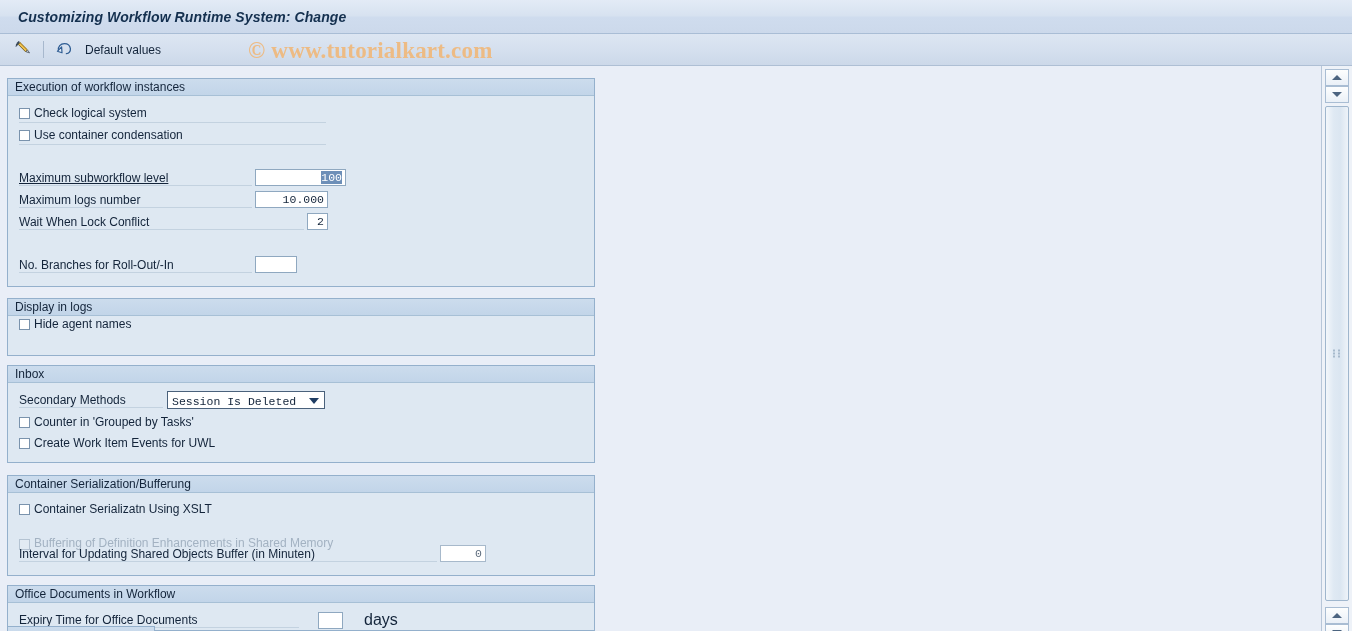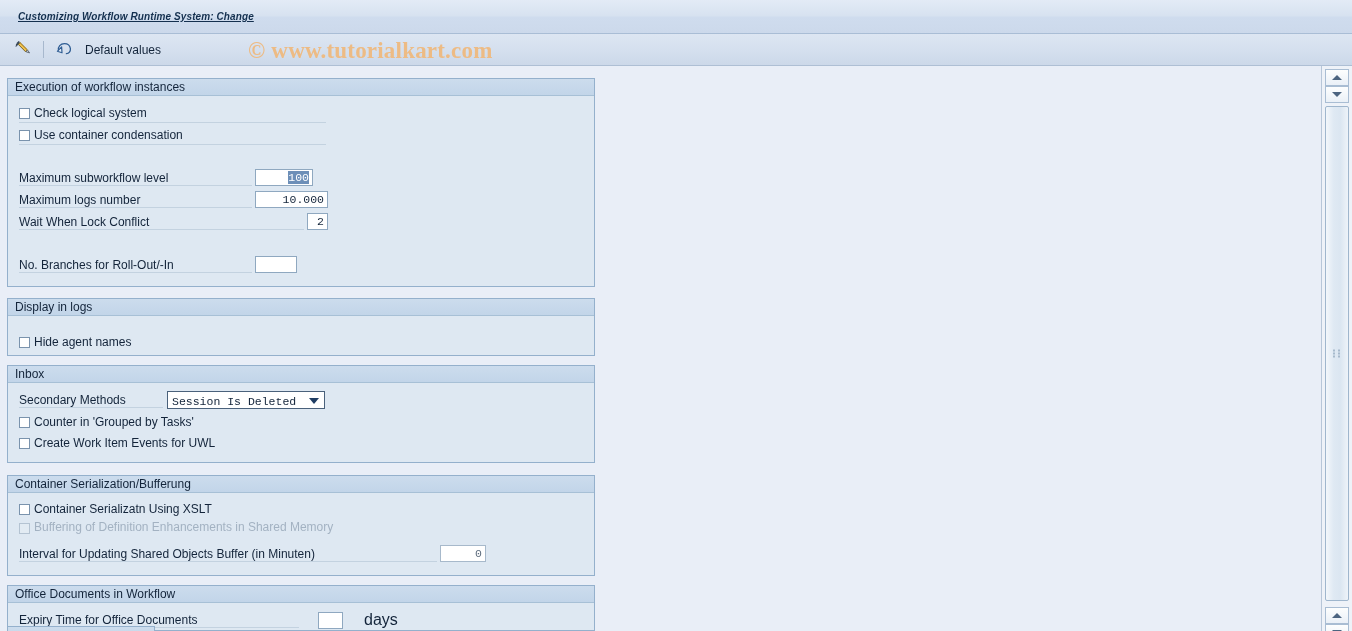--- a/index.html
+++ b/index.html
@@ -41,13 +41,12 @@
   .titlebar .title-text {
     margin-left: 18px;
     font-family: "Liberation Sans", sans-serif;
-    font-size: 10px;
+    font-size: 14px;
     font-weight: bold;
     font-style: italic;
     color: #14304f;
     letter-spacing: 0.1px;
     white-space: nowrap;
-    text-decoration: underline;
   }
 
   

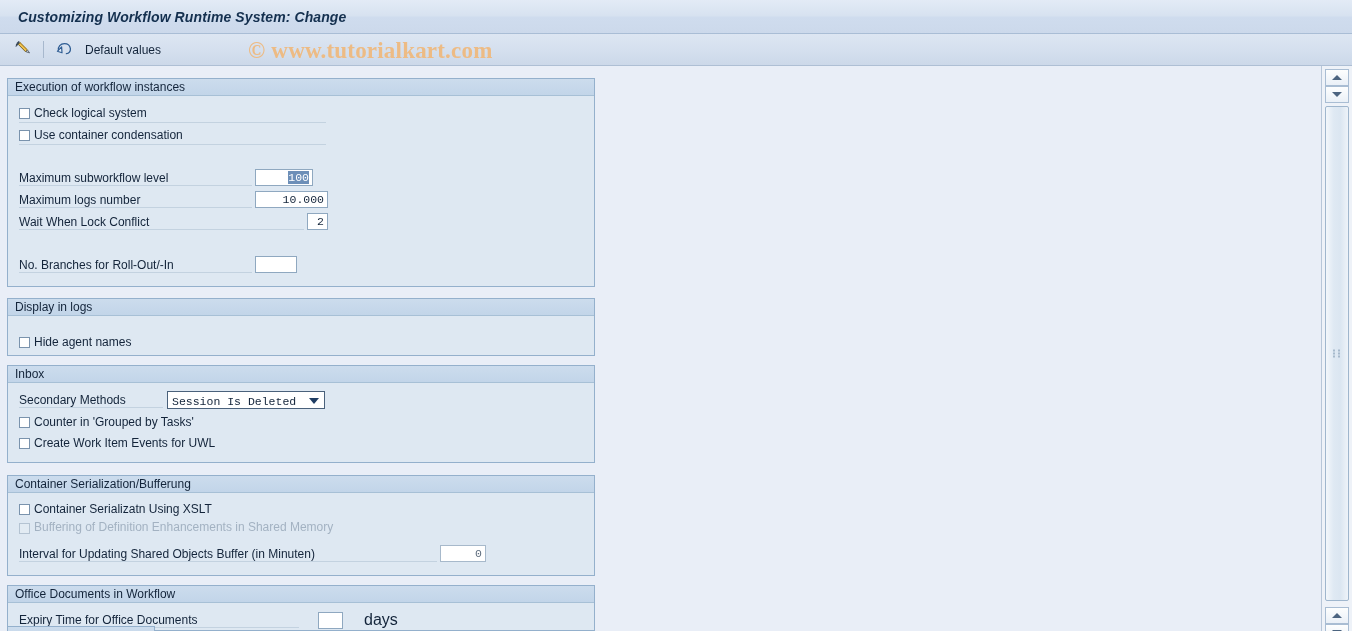--- a/index.html
+++ b/index.html
@@ -360,7 +360,7 @@
         </div>
 
         <div class="row" style="left:11px; top:73px;">
-          <span class="field-label" style="width:233px;">Maximum subworkflow level</span>
+          <span class="field-label" style="width:233px;text-decoration:underline;">Maximum subworkflow level</span>
           <span class="inp" style="width:58px; margin-left:3px;"><span class="sel">100</span></span>
         </div>
 

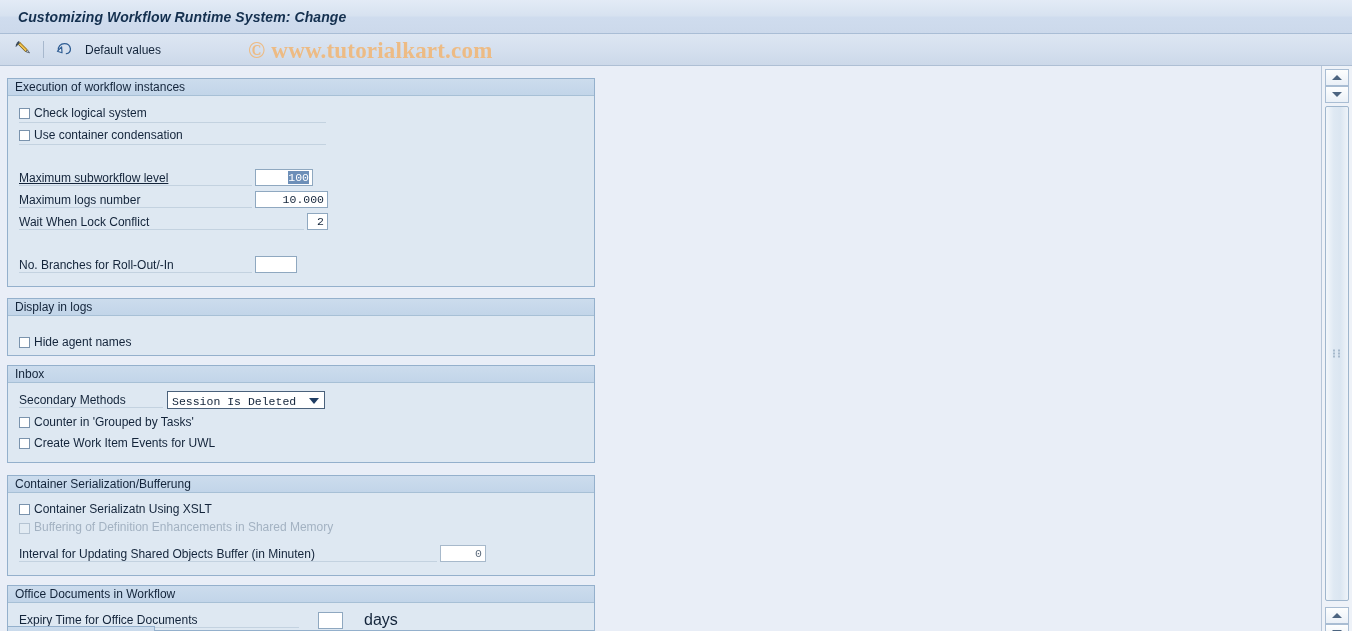--- a/index.html
+++ b/index.html
@@ -361,7 +361,7 @@
 
         <div class="row" style="left:11px; top:73px;">
           <span class="field-label" style="width:233px;text-decoration:underline;">Maximum subworkflow level</span>
-          <span class="inp" style="width:58px; margin-left:3px;"><span class="sel">100</span></span>
+          <span class="inp" style="width:91px; margin-left:3px;"><span class="sel">100</span></span>
         </div>
 
         <div class="row" style="left:11px; top:95px;">

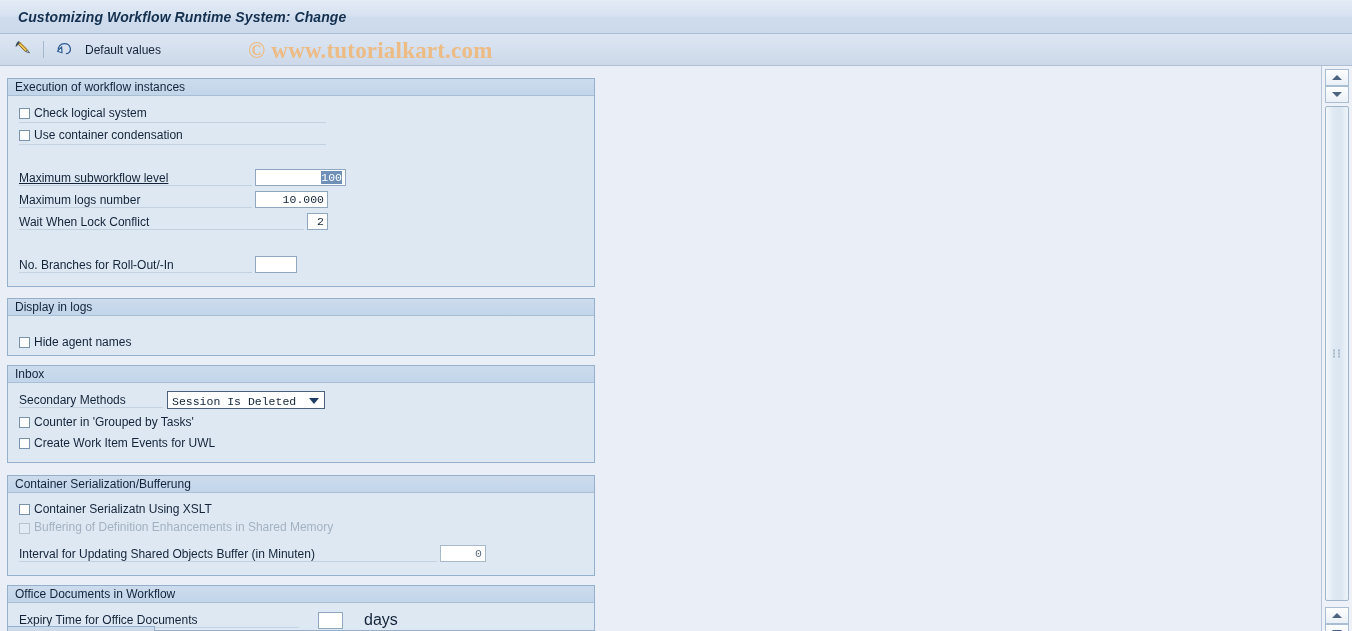--- a/index.html
+++ b/index.html
@@ -385,7 +385,7 @@
     <div class="group" style="top:232px; height:58px;">
       <div class="group-header">Display in logs</div>
       <div class="group-body" style="height:39px;">
-        <div class="row" style="left:11px; top:19px; width:307px;">
+        <div class="row" style="left:11px; top:1px; width:307px;">
           <span class="cbx"></span>
           <span class="cbx-label">Hide agent names</span>
         </div>

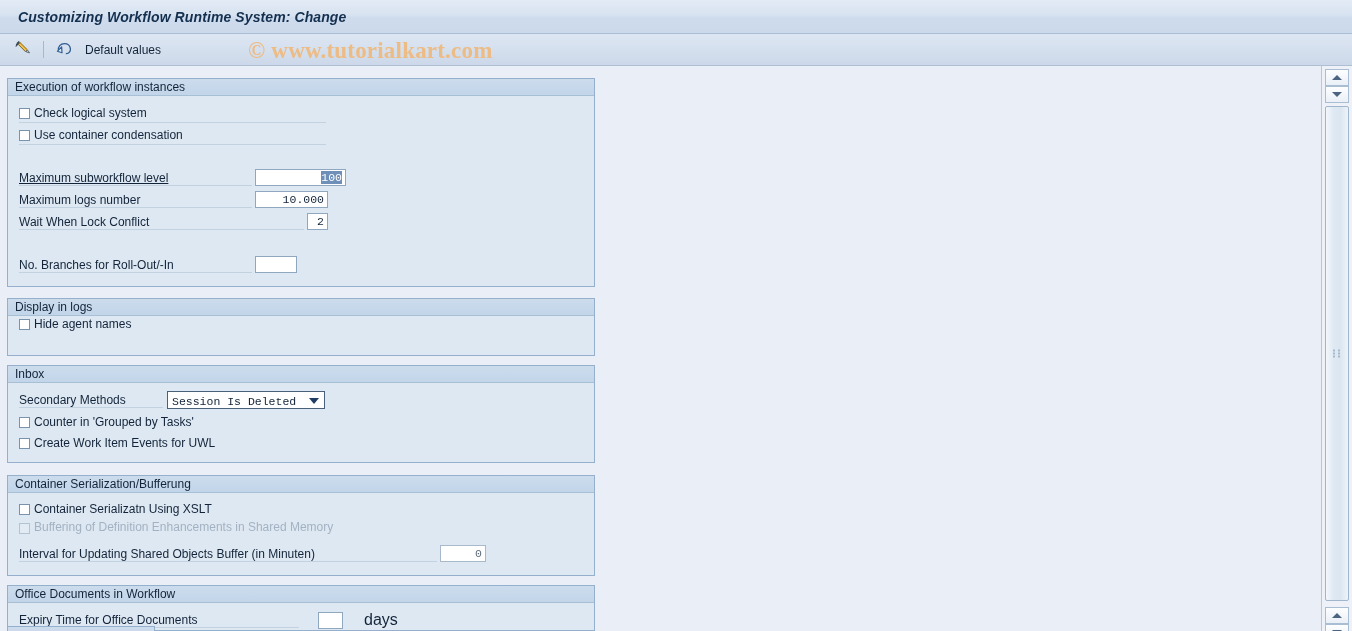--- a/index.html
+++ b/index.html
@@ -426,7 +426,7 @@
           <span class="cbx-label">Container Serializatn Using XSLT</span>
         </div>
 
-        <div class="row" style="left:11px; top:27px;align-items:flex-end;">
+        <div class="row" style="left:11px; top:43px;align-items:flex-end;">
           <span class="cbx disabled"></span>
           <span class="cbx-label disabled">Buffering of Definition Enhancements in Shared Memory</span>
         </div>

